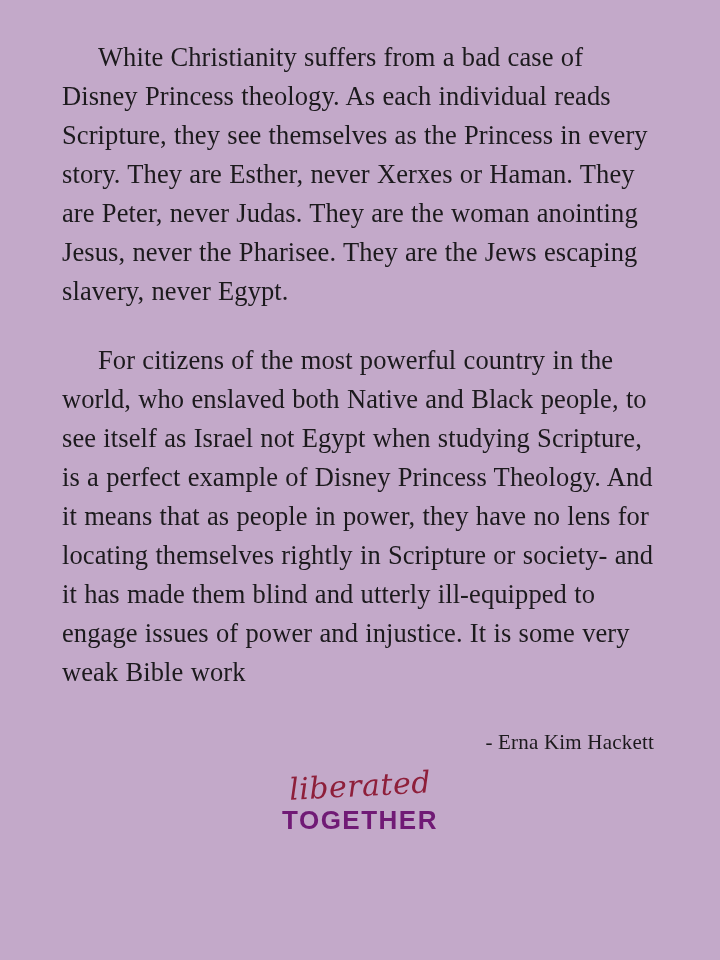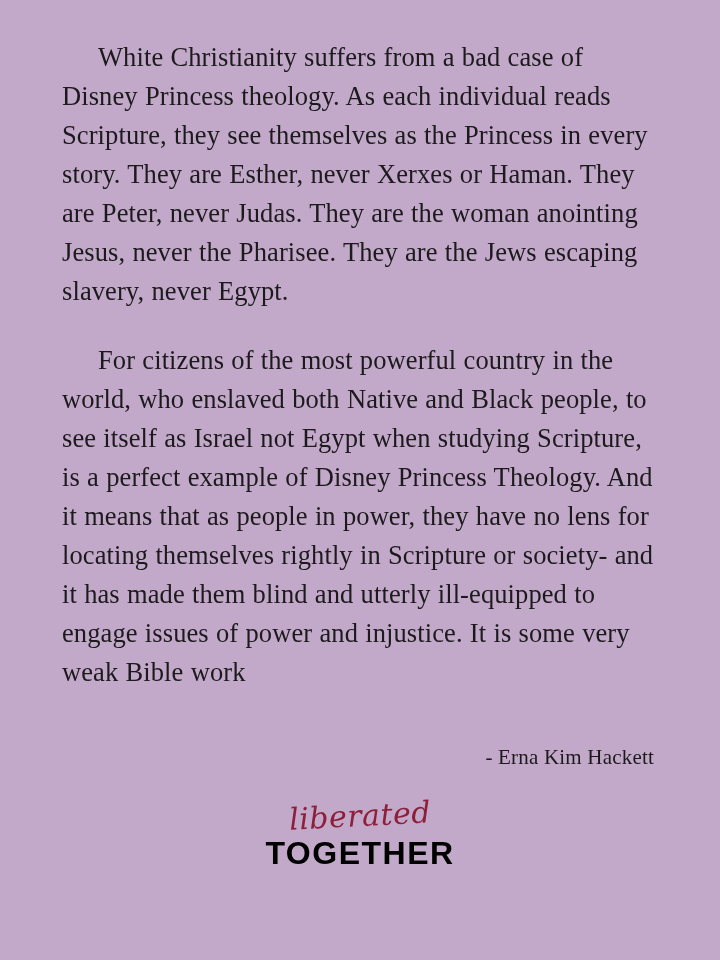--- a/index.html
+++ b/index.html
@@ -21,7 +21,6 @@
     display: flex;
     flex-direction: column;
     background: #c3a9c9;
-    gap: 15px;
   }
   .quote-body {
     flex: 0 0 auto;

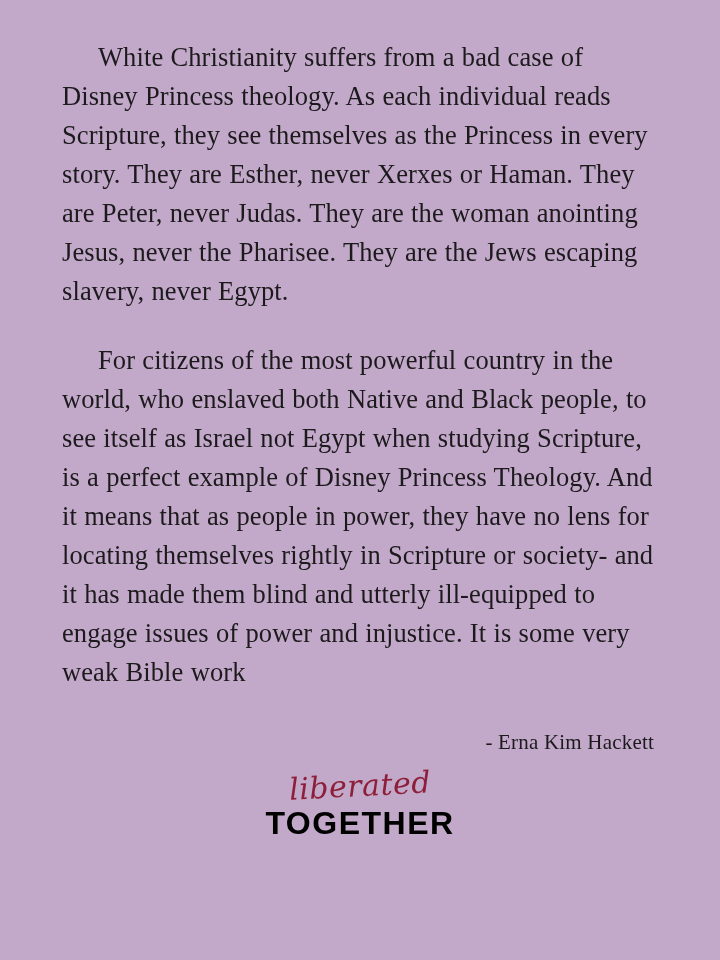--- a/index.html
+++ b/index.html
@@ -65,9 +65,9 @@
     display: block;
     font-family: "Liberation Sans", sans-serif;
     font-weight: bold;
-    font-size: 32px;
+    font-size: 26px;
     letter-spacing: 1.5px;
-    color: #000000;
+    color: #701a75;
   }
 </style>
 </head>

